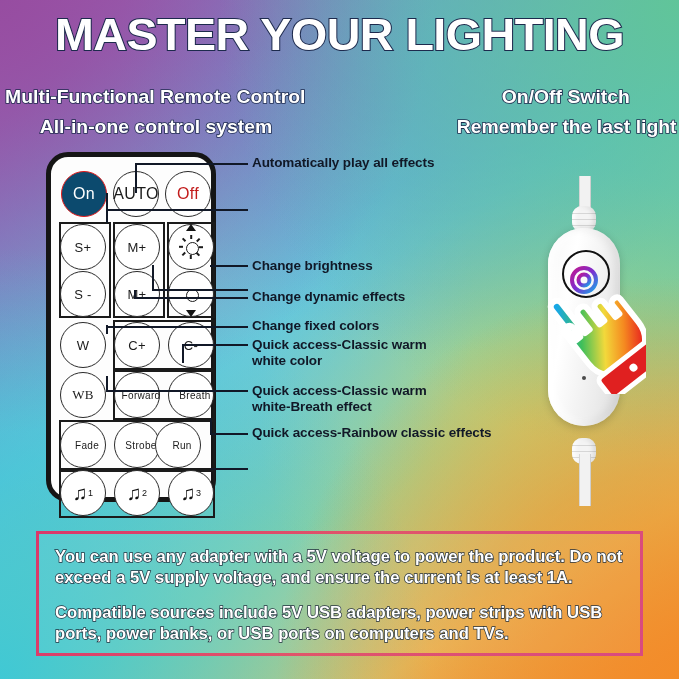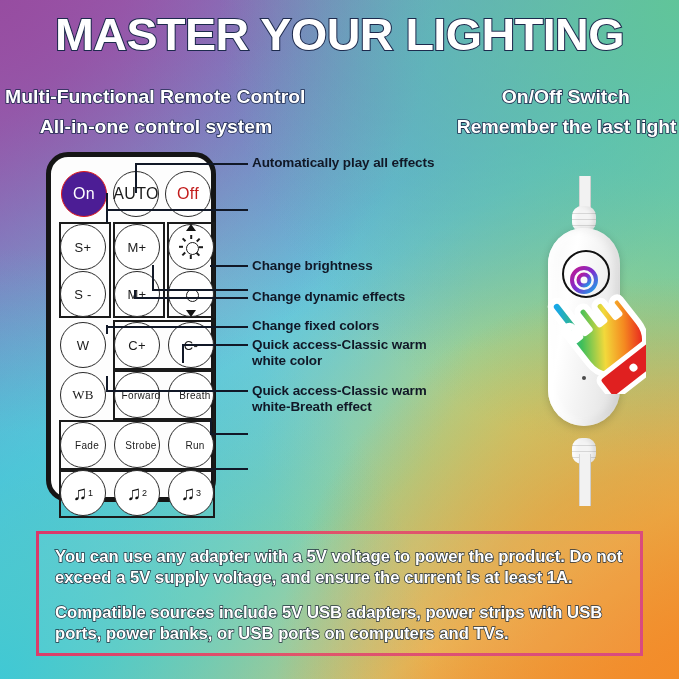--- a/index.html
+++ b/index.html
@@ -54,7 +54,7 @@
     font-size:13px;color:#1b1b1b;letter-spacing:0.3px;
   }
   .btn.small{font-size:10px;padding-left:8px;}
-  .btn.on{background:#4c1d95;border-color:#e31b1b;color:#ffffff;font-size:16px;}
+  .btn.on{background:#0c4a6e;border-color:#e31b1b;color:#ffffff;font-size:16px;}
   .btn.off{color:#c21b1b;font-size:16px;}
   .btn.auto{font-size:16px;}
 

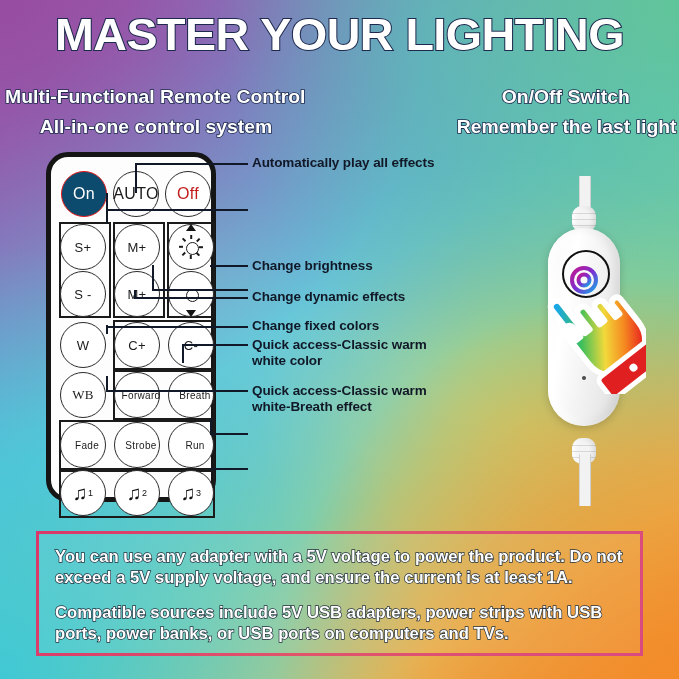--- a/index.html
+++ b/index.html
@@ -230,6 +230,7 @@
 white color</div>
   <div class="cap" style="left:252px;top:383px;">Quick access-Classic warm
 white-Breath effect</div>
+  <div class="cap" style="left:252px;top:425px;">Quick access-Rainbow classic effects</div>
 
   <div id="ctrl">
     <div class="cord top"></div>

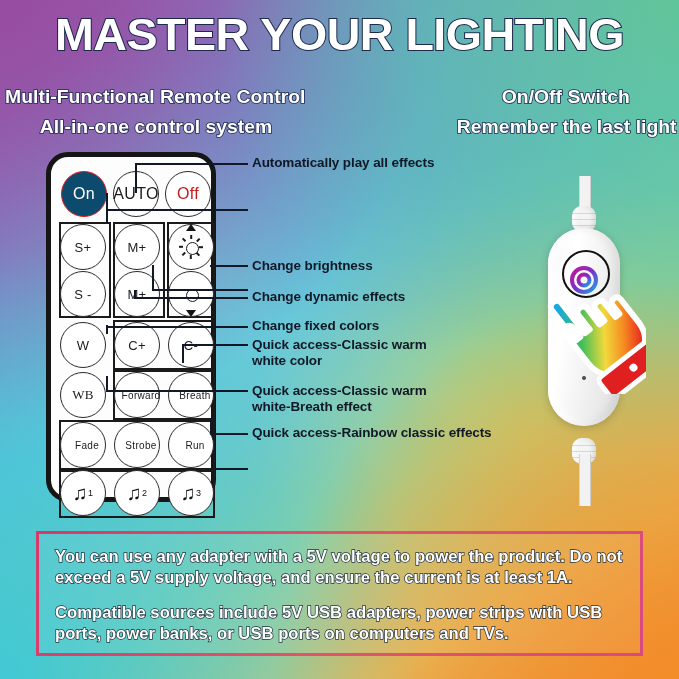--- a/index.html
+++ b/index.html
@@ -178,7 +178,7 @@
     <div class="grp" style="left:8px;top:263px;width:156px;height:50px;"></div>
     <div class="btn small" style="left:9px;top:265px;width:46px;height:46px;">Fade</div>
     <div class="btn small" style="left:63px;top:265px;width:46px;height:46px;">Strobe</div>
-    <div class="btn small" style="left:117px;top:265px;width:46px;height:46px;">Run</div>
+    <div class="btn small" style="left:104px;top:265px;width:46px;height:46px;">Run</div>
 
     <div class="grp" style="left:8px;top:313px;width:156px;height:48px;"></div>
     <div class="btn" style="left:9px;top:313px;width:46px;height:46px;">

